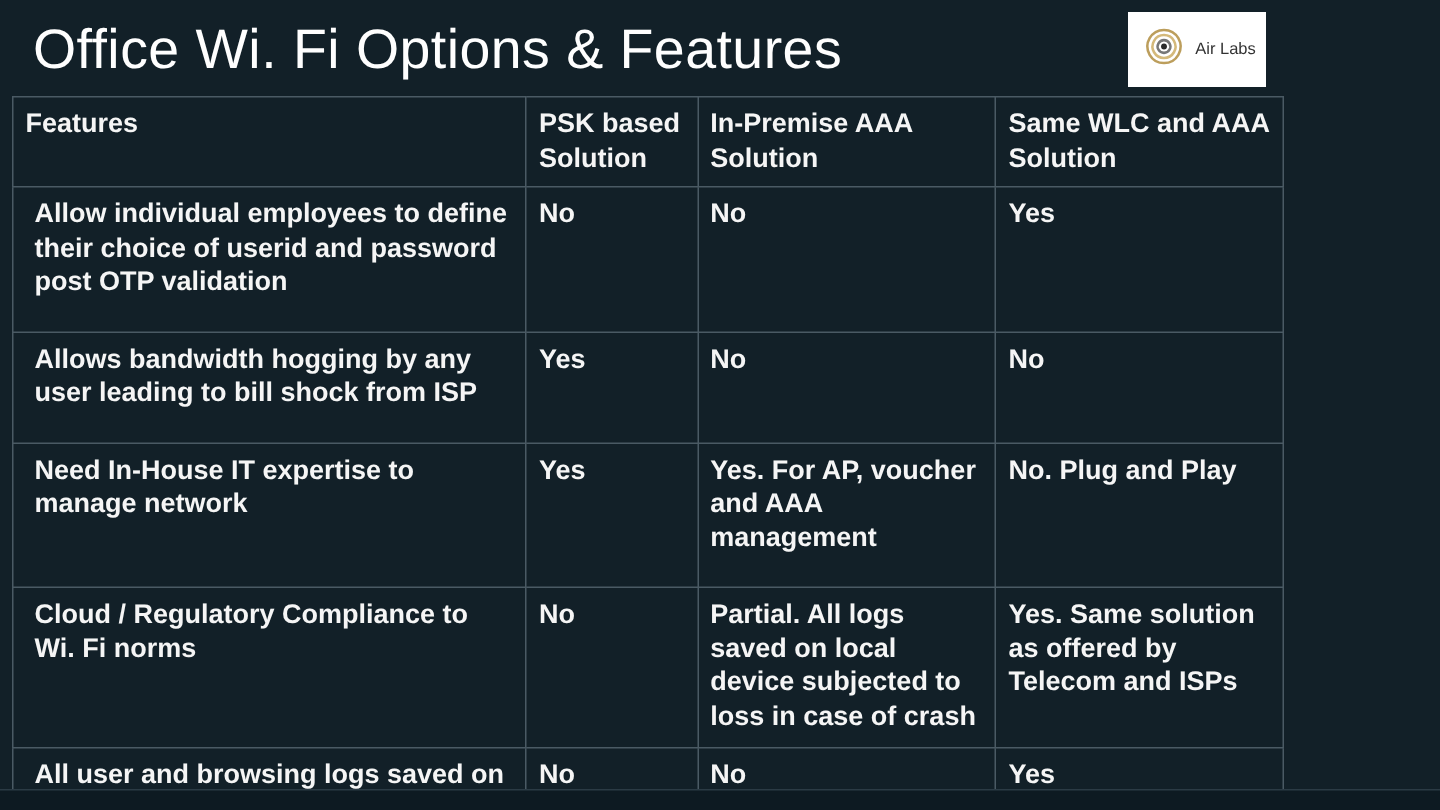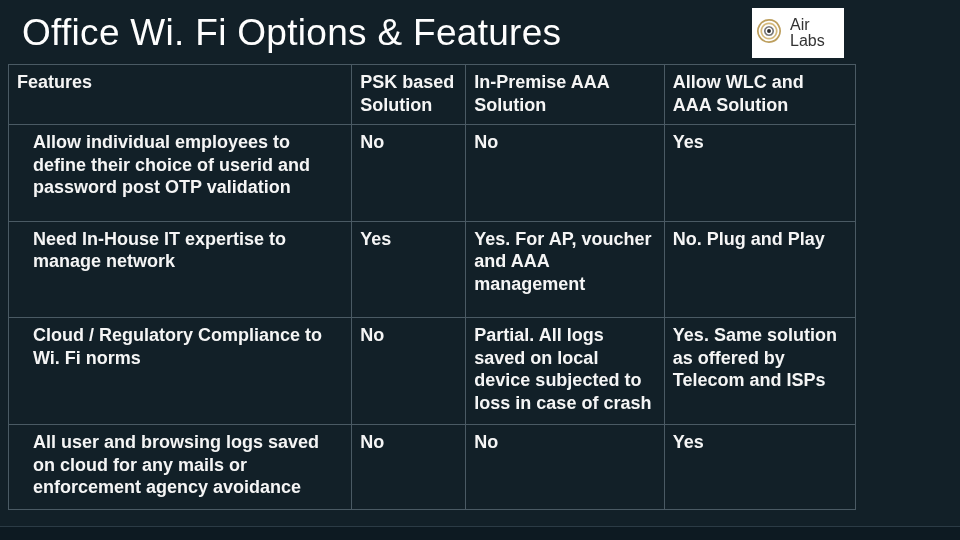--- a/index.html
+++ b/index.html
@@ -48,7 +48,7 @@
     display: inline-block;
   }
   .logo-text {
-    font-size: 16px;
+    font-size: 11px;
     font-weight: 400;
     color: #333;
     line-height: 1;

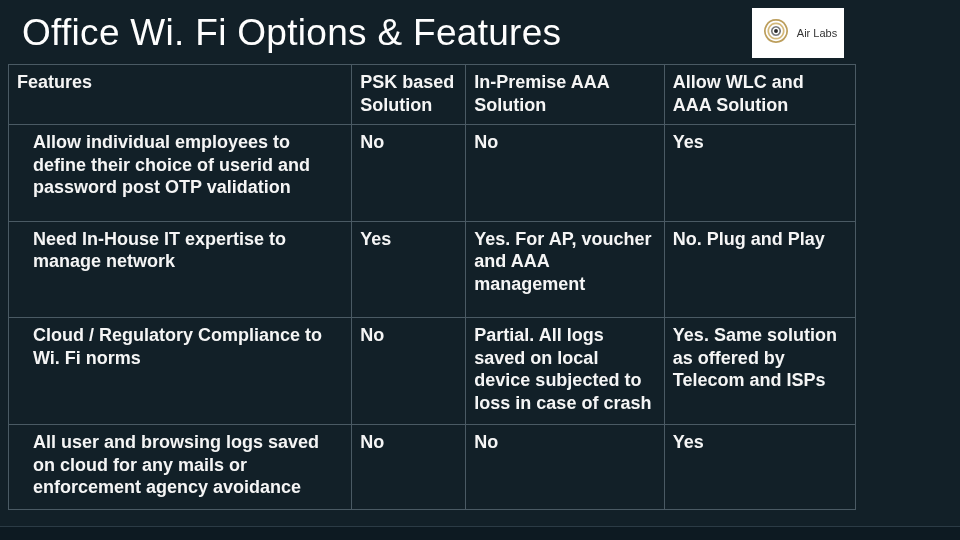--- a/index.html
+++ b/index.html
@@ -118,7 +118,7 @@
           <th>Features</th>
           <th class="center">PSK based Solution</th>
           <th class="center">In-Premise  AAA Solution</th>
-          <th class="center">Allow WLC and AAA Solution</th>
+          <th class="center">Same WLC and AAA Solution</th>
         </tr>
       </thead>
       <tbody>

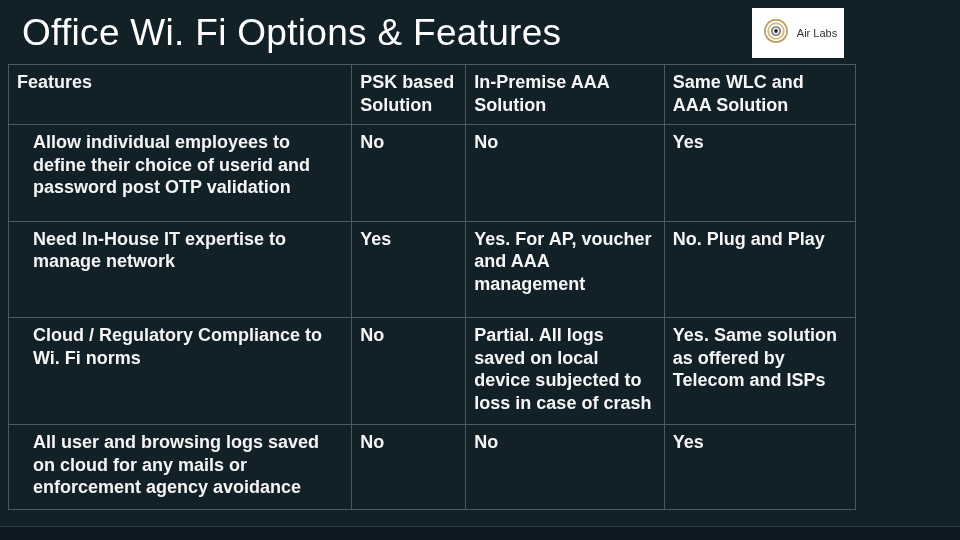--- a/index.html
+++ b/index.html
@@ -81,7 +81,7 @@
   col.c-prem { width: 215px; }
   col.c-cloud{ width: 215px; }
   th.center, td.center { text-align: left; }
-  td.feature { text-align: left; padding-left: 24px; padding-right: 10px;}
+  td.feature { text-align: left; padding-left: 14px; padding-right: 10px;}
   tr.tall td { padding-bottom: 22px; }
 </style>
 </head>

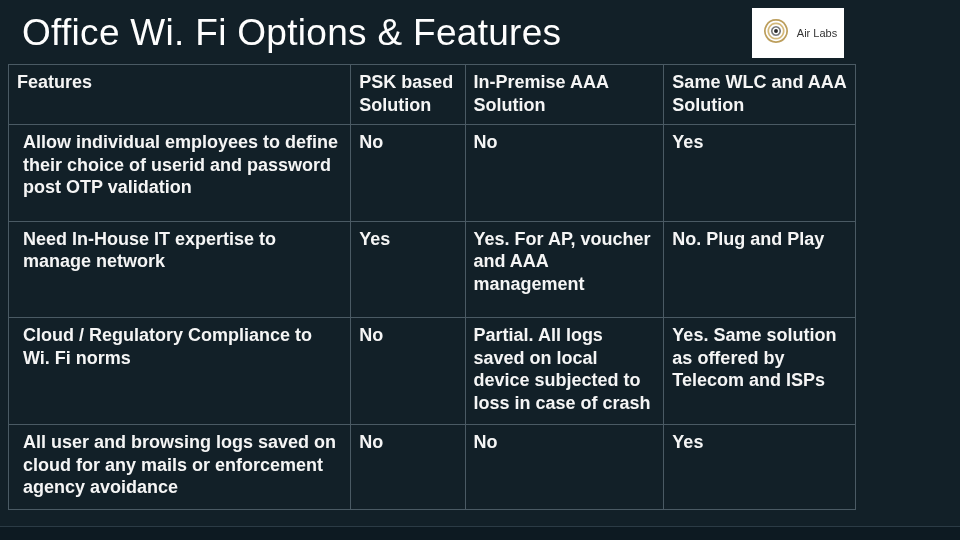--- a/index.html
+++ b/index.html
@@ -129,6 +129,12 @@
           <td class="center">Yes</td>
         </tr>
         <tr class="tall">
+          <td class="feature">Allows bandwidth hogging by any user leading to bill shock from ISP</td>
+          <td class="center">Yes</td>
+          <td class="center">No</td>
+          <td class="center">No</td>
+        </tr>
+        <tr class="tall">
           <td class="feature">Need In-House IT expertise to manage network</td>
           <td class="center">Yes</td>
           <td class="center">Yes. For AP, voucher and AAA management</td>

